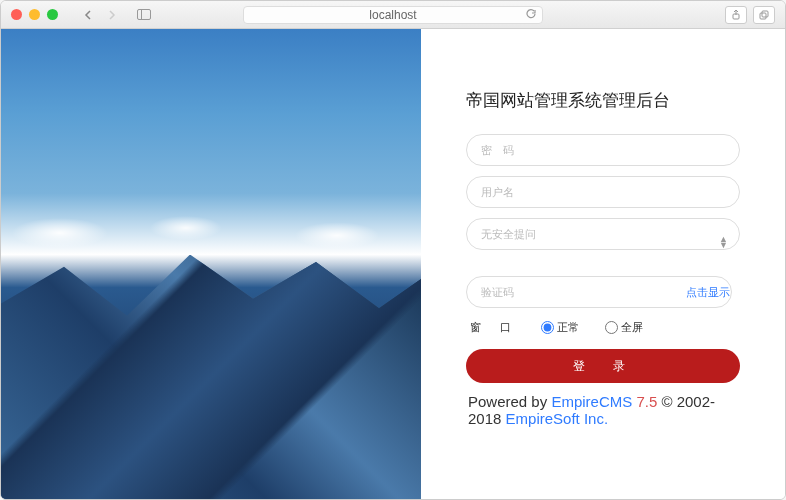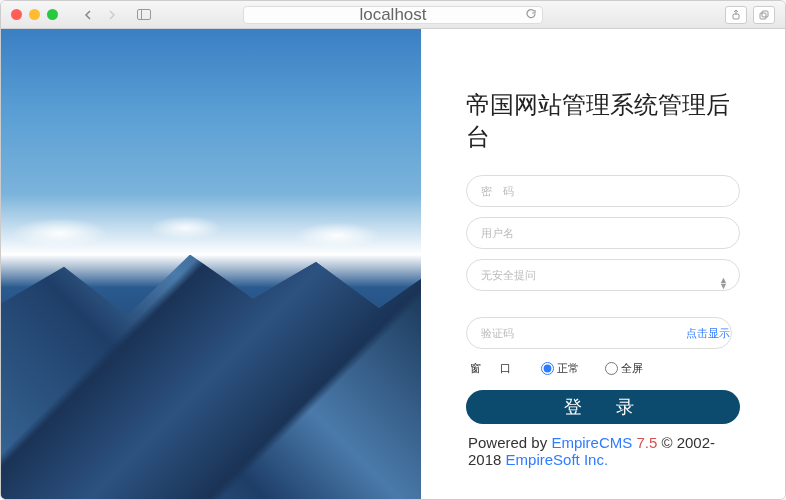--- a/index.html
+++ b/index.html
@@ -54,7 +54,7 @@
       border: 1px solid #ddd;
       border-radius: 4px;
       display: flex; align-items: center; justify-content: center;
-      font-size: 17px; color: #666;
+      font-size: 12px; color: #666;
     }
     .refresh-icon {
       position: absolute; right: 6px;

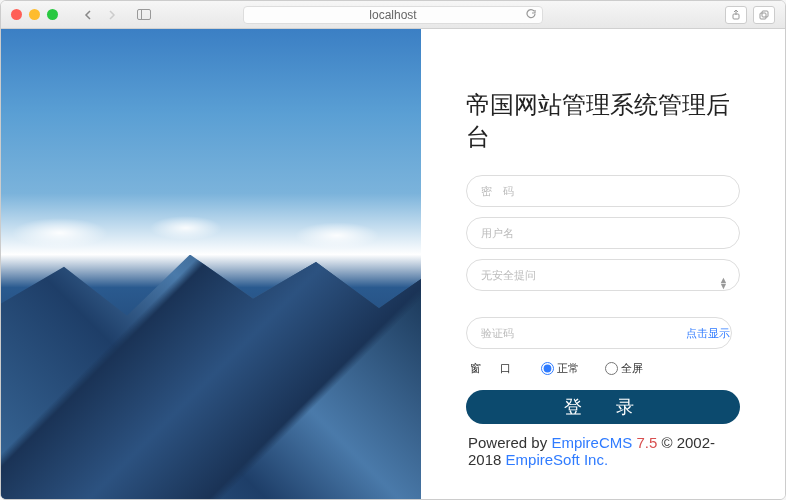--- a/index.html
+++ b/index.html
@@ -108,7 +108,7 @@
       flex-direction: column;
     }
     .login-title {
-      font-size: 24px;
+      font-size: 17px;
       font-weight: 500;
       color: #222;
       margin-bottom: 22px;

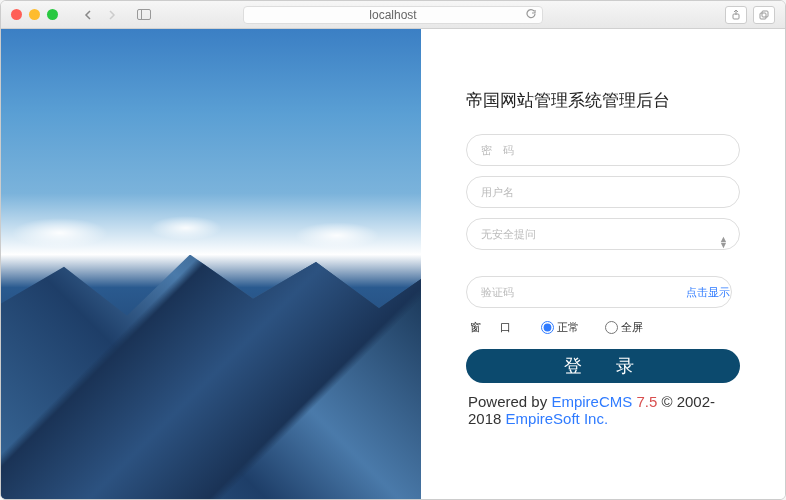--- a/index.html
+++ b/index.html
@@ -185,11 +185,11 @@
     .radio-opt input { accent-color: #2f7bff; }
     .login-btn {
       height: 34px;
-      background: #0c4a6e;
+      background: #b91c1c;
       border: none;
       border-radius: 17px;
       color: #fff;
-      font-size: 18px;
+      font-size: 12px;
       letter-spacing: 8px;
       cursor: pointer;
       margin-bottom: 10px;

